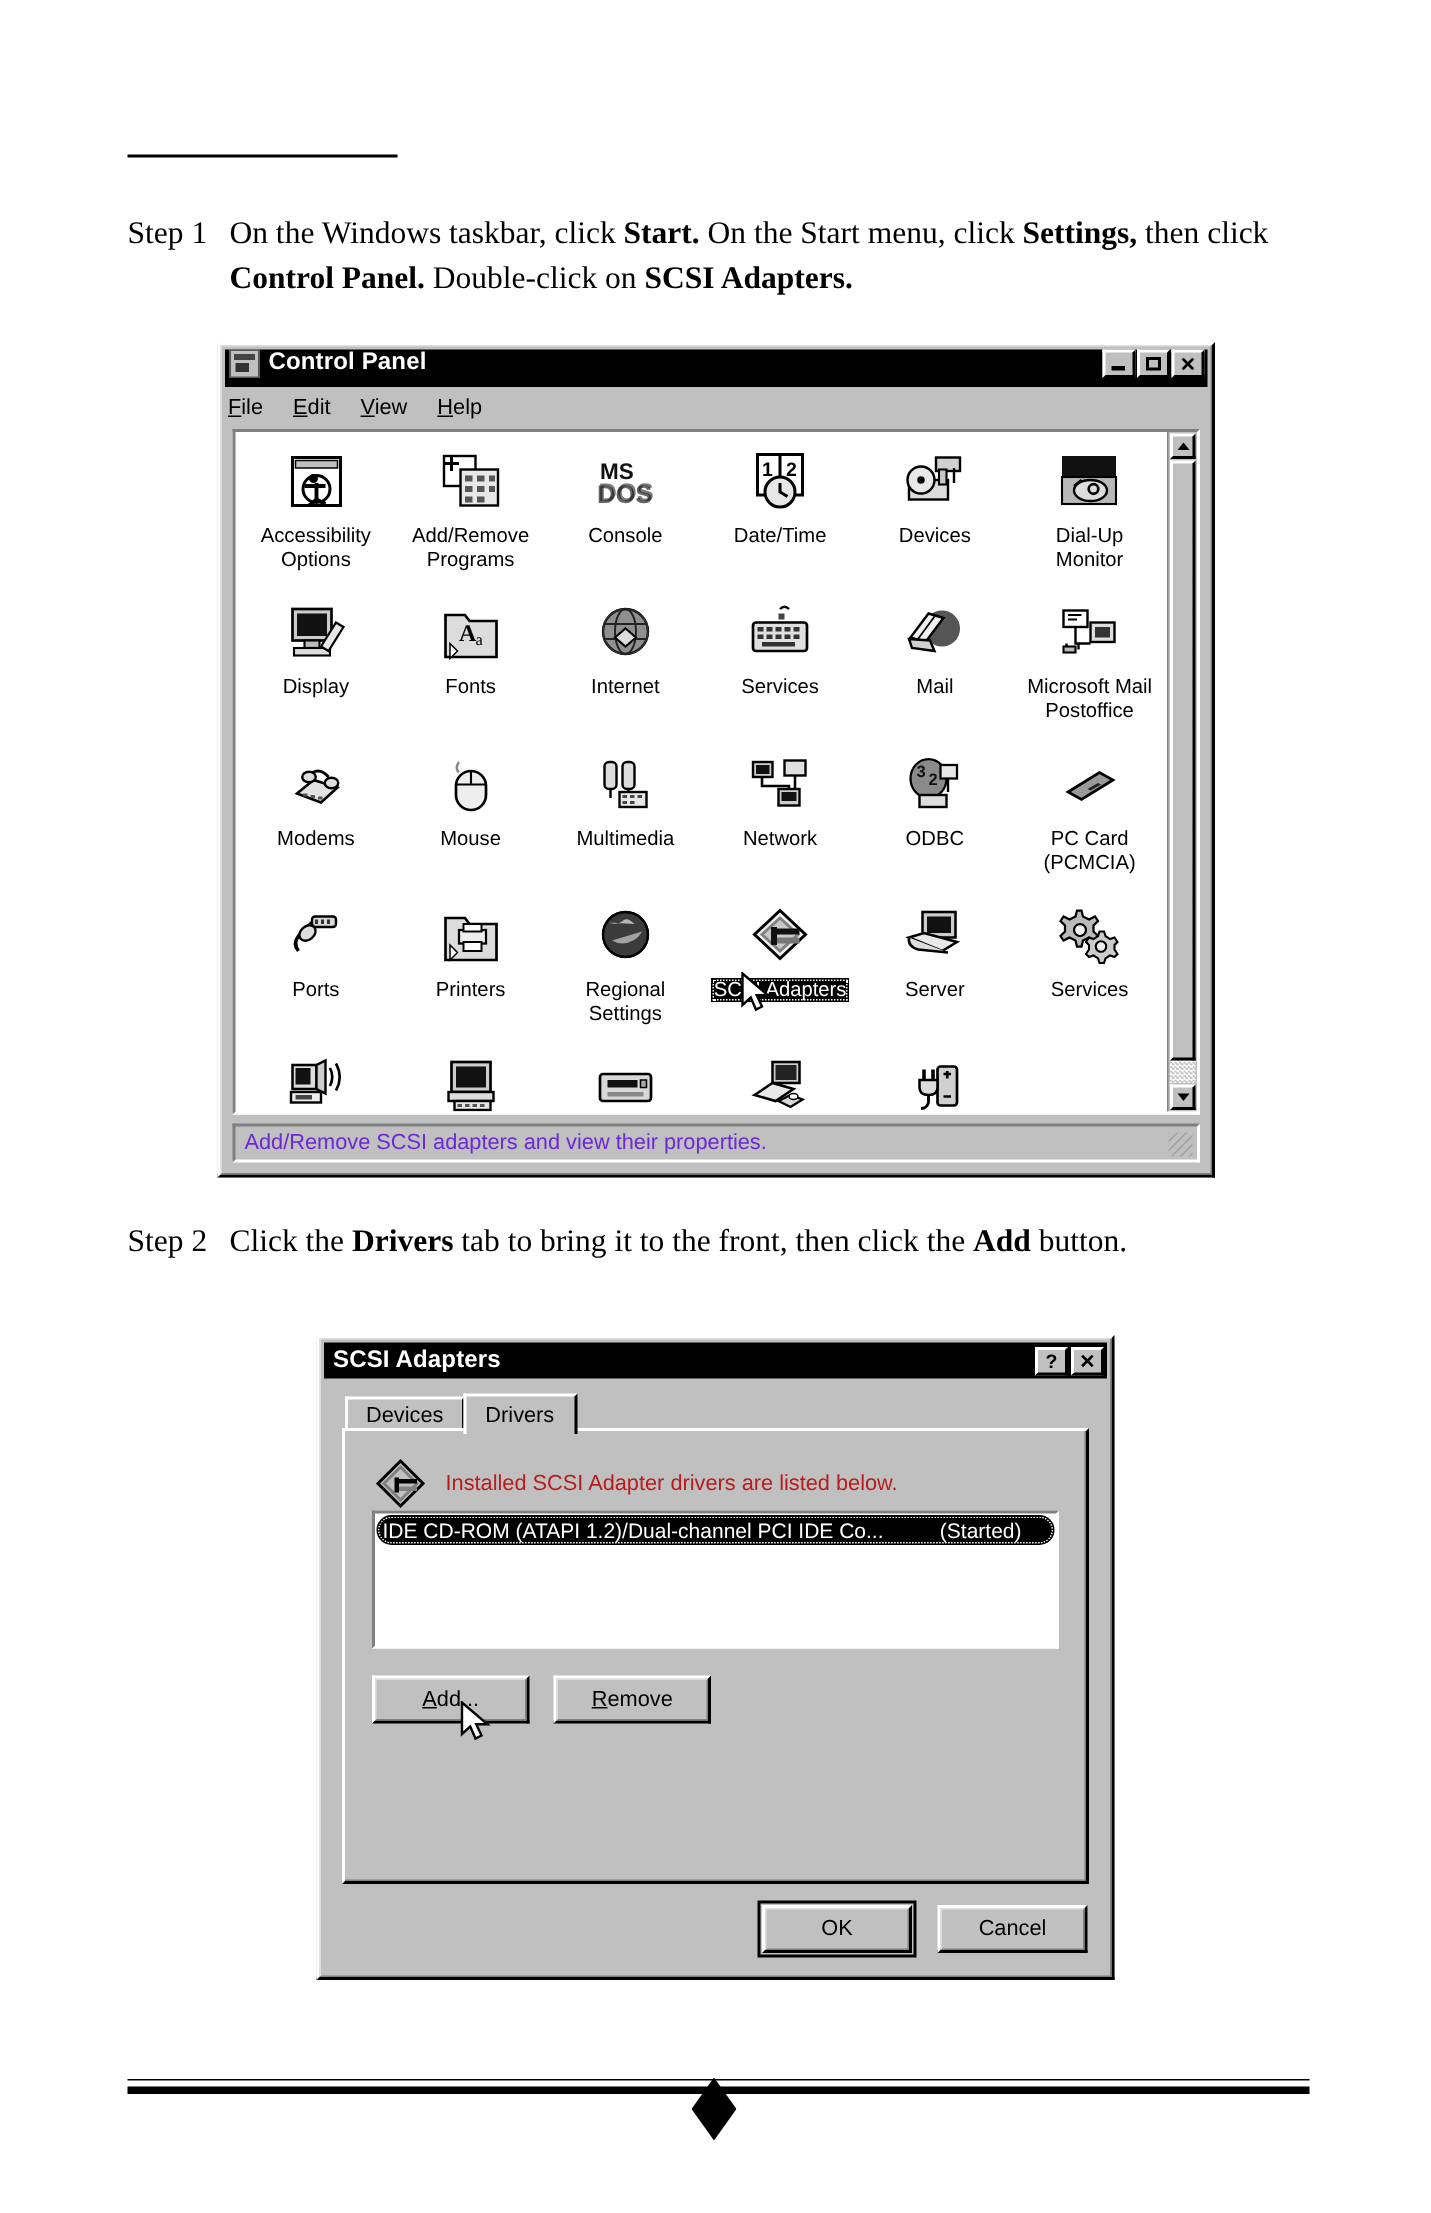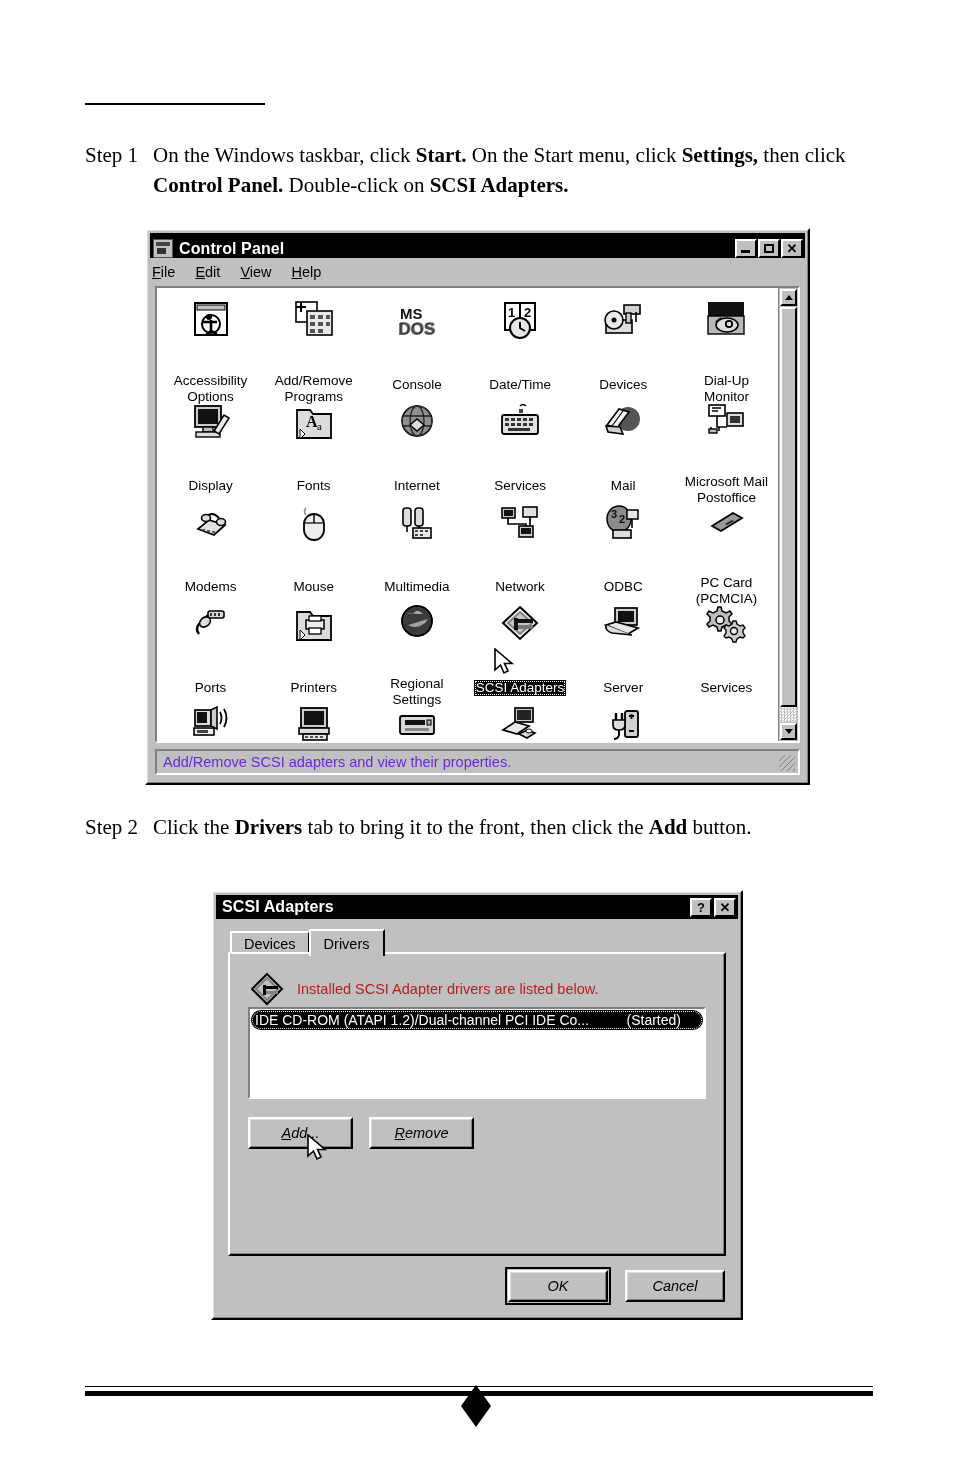--- a/index.html
+++ b/index.html
@@ -78,7 +78,7 @@
     position: absolute;
     left: 3px; right: 3px; top: 3px; height: 25px;
     background: #000000;
-    display: flex; align-items: flex-end;
+    display: flex; align-items: flex-start;
   }
   .title-icon {
     width: 18px; height: 17px; margin-left: 3px; margin-right: 6px;

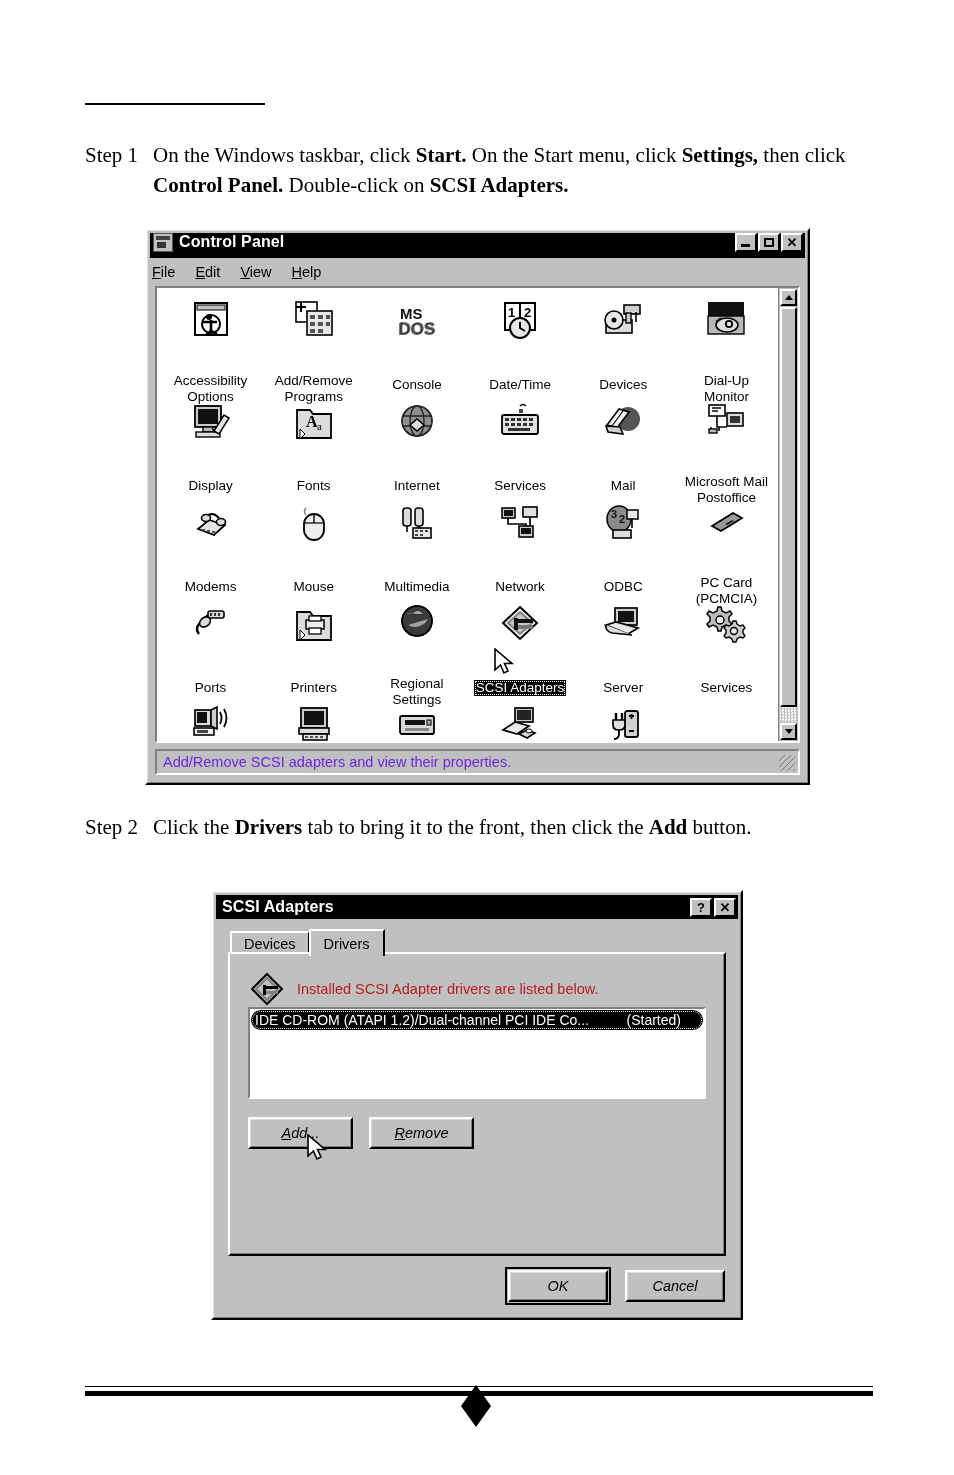--- a/index.html
+++ b/index.html
@@ -154,7 +154,6 @@
   .cpitem {
     display: flex; flex-direction: column; align-items: center;
     padding-top: 6px;
-    gap: 28px;
   }
   .cpicon {
     width: 46px; height: 46px; position: relative;

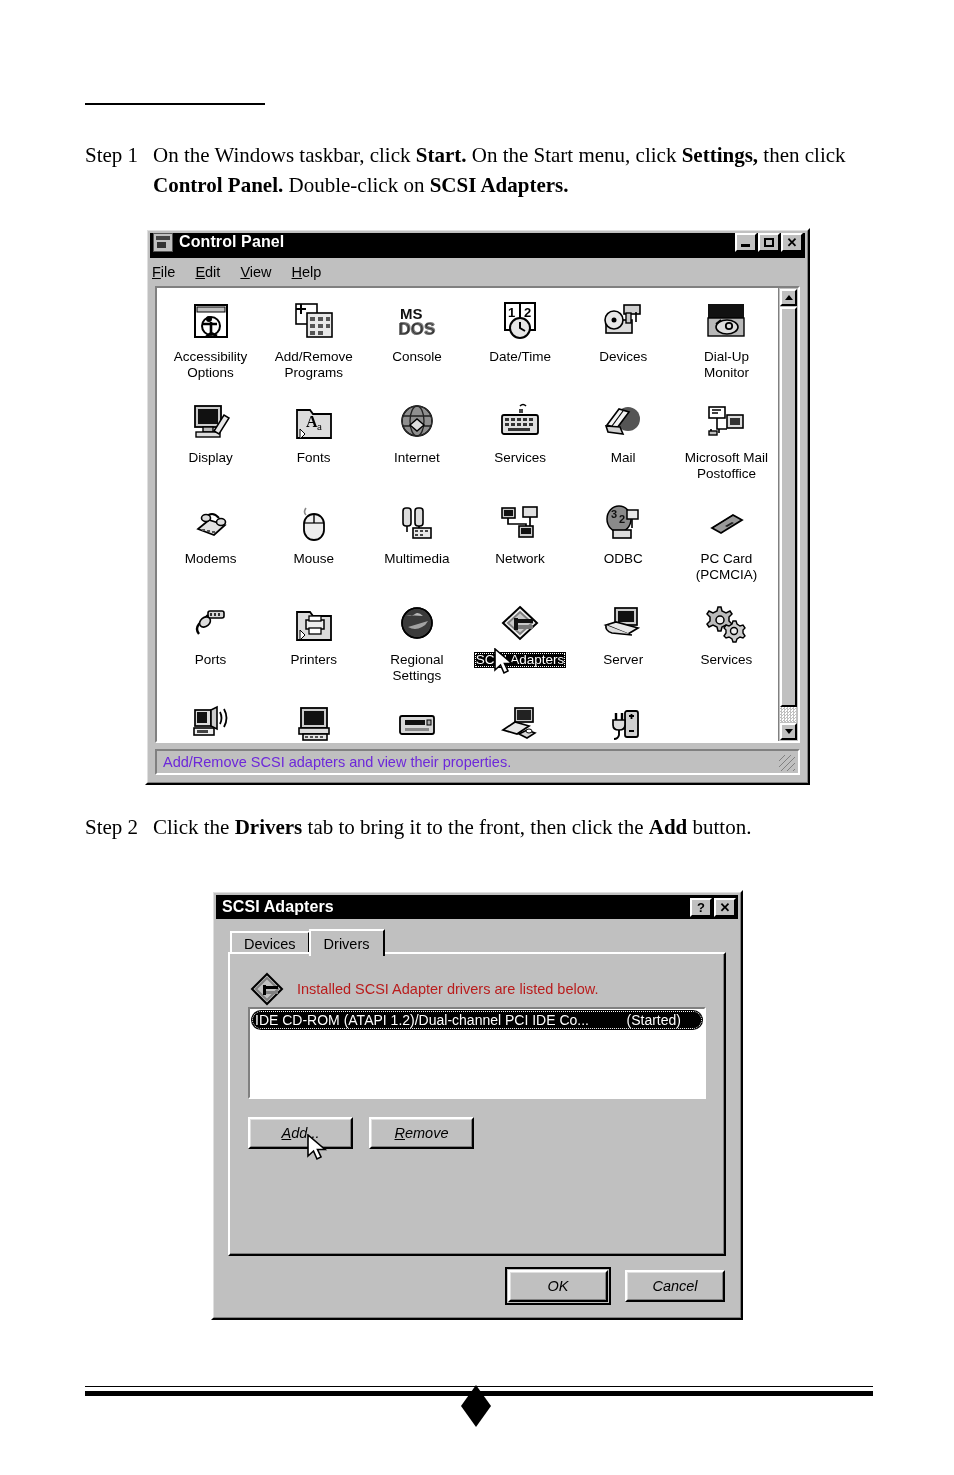--- a/index.html
+++ b/index.html
@@ -303,7 +303,6 @@
     font-family:"Liberation Sans", sans-serif; font-size:14.5px; color:#000;
     display:flex; align-items:center; justify-content:center;
     position:relative;
-    font-style:italic;
   }
   .w95btn .inn {
     position:absolute; inset:0;

